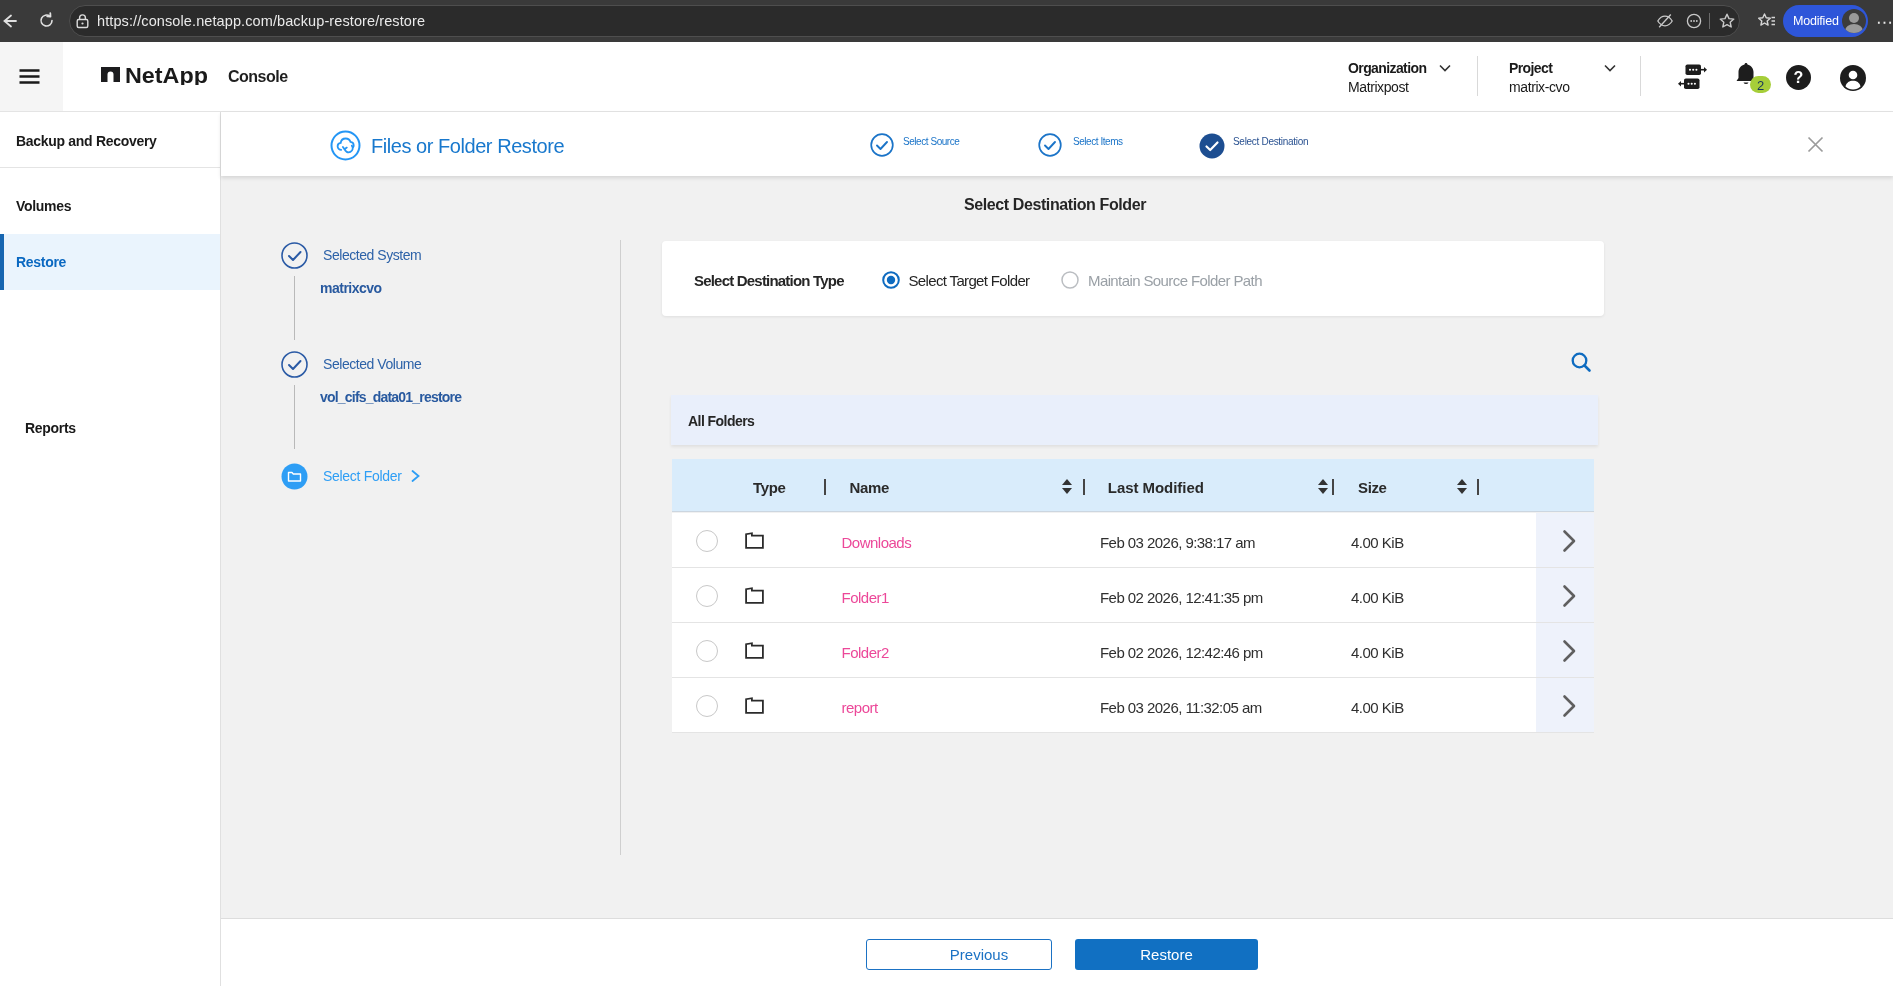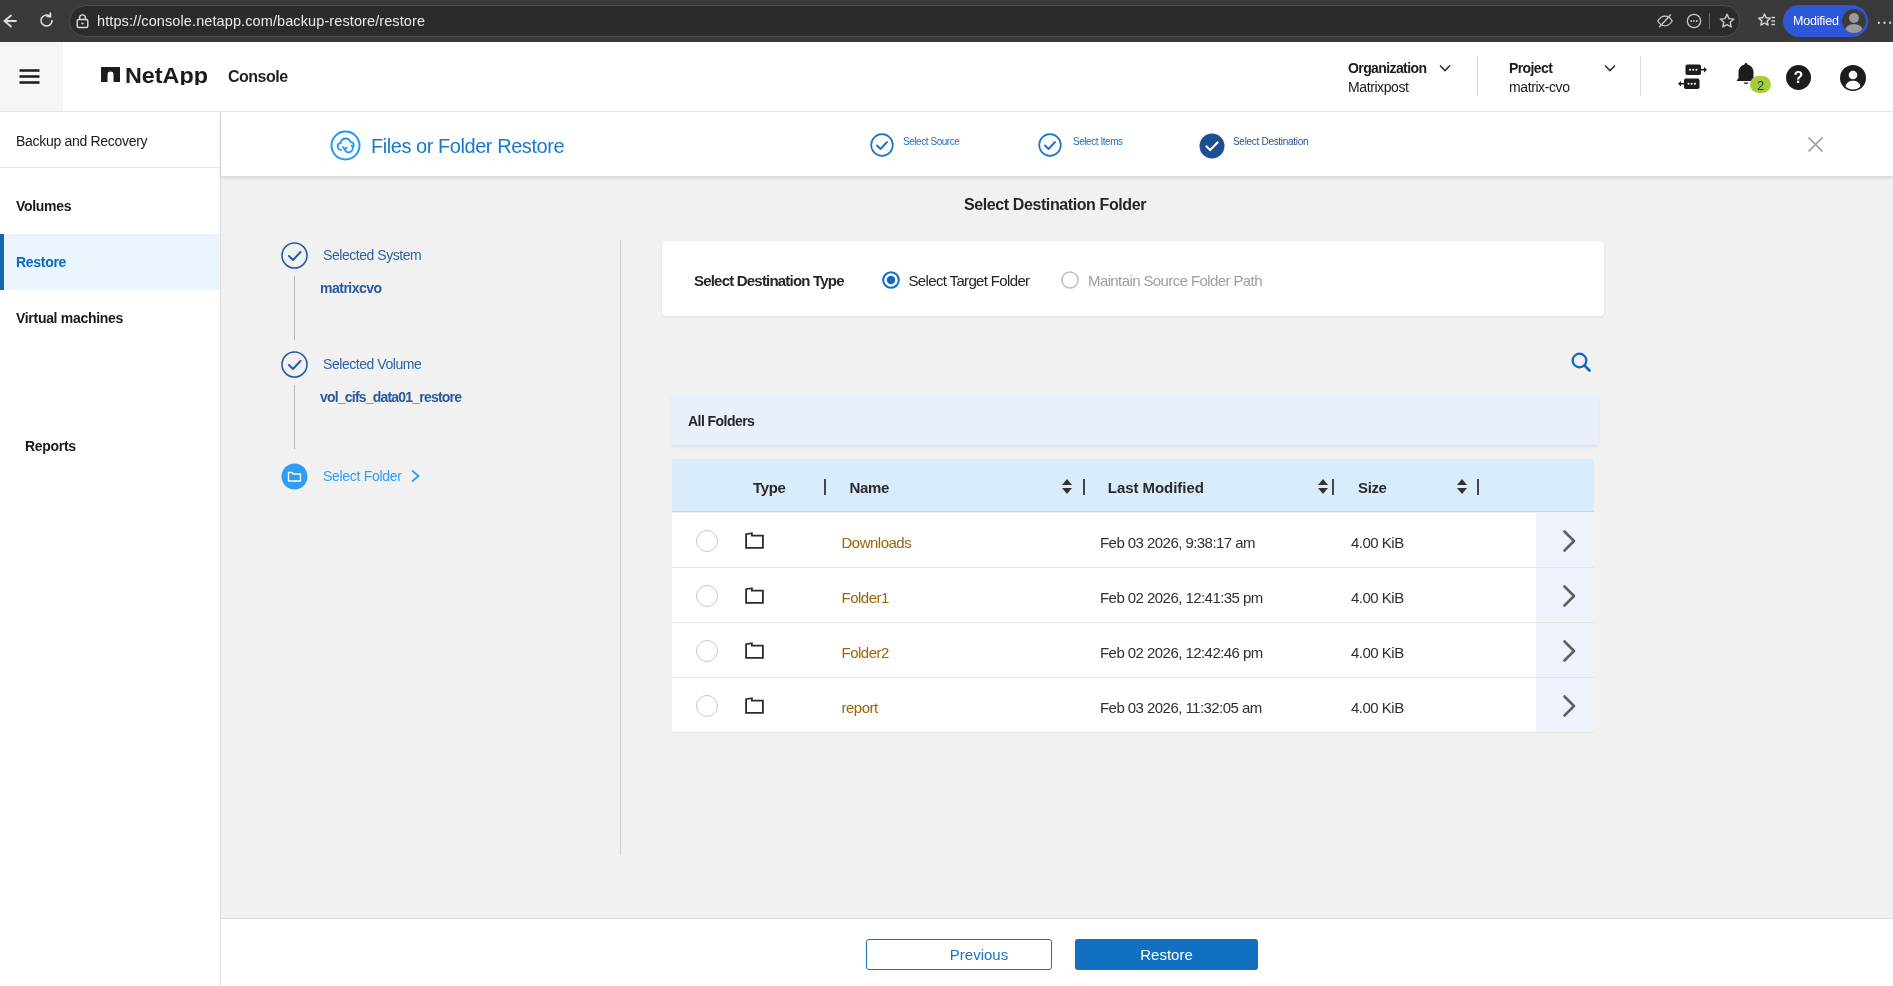--- a/index.html
+++ b/index.html
@@ -18,7 +18,7 @@
 .hdr-div { position:absolute; width:1px; height:40px; background:#d9d9d9; }
 
 #sidebar { position:absolute; left:0; top:112px; width:221px; height:874px; background:#fff; border-right:1px solid #e0e0e0; }
-#sb-title { position:absolute; left:16px; top:21px; font-size:14px; font-weight:400; color:#1a1a1a; letter-spacing:-0.3px; }
+#sb-title { position:absolute; left:16px; top:21px; font-size:14px; font-weight:700; color:#1a1a1a; letter-spacing:-0.3px; }
 #sb-divider { position:absolute; left:0; top:55px; width:220px; height:1px; background:#e4e4e4; }
 .nav-item { position:absolute; left:0; width:220px; height:56px; font-size:14px; font-weight:700; color:#191919; letter-spacing:-0.3px; line-height:56px; padding-left:16px; }
 .nav-sel { background:#eaf4fd; color:#0a68c1; border-left:4px solid #1766b1; padding-left:12px; }

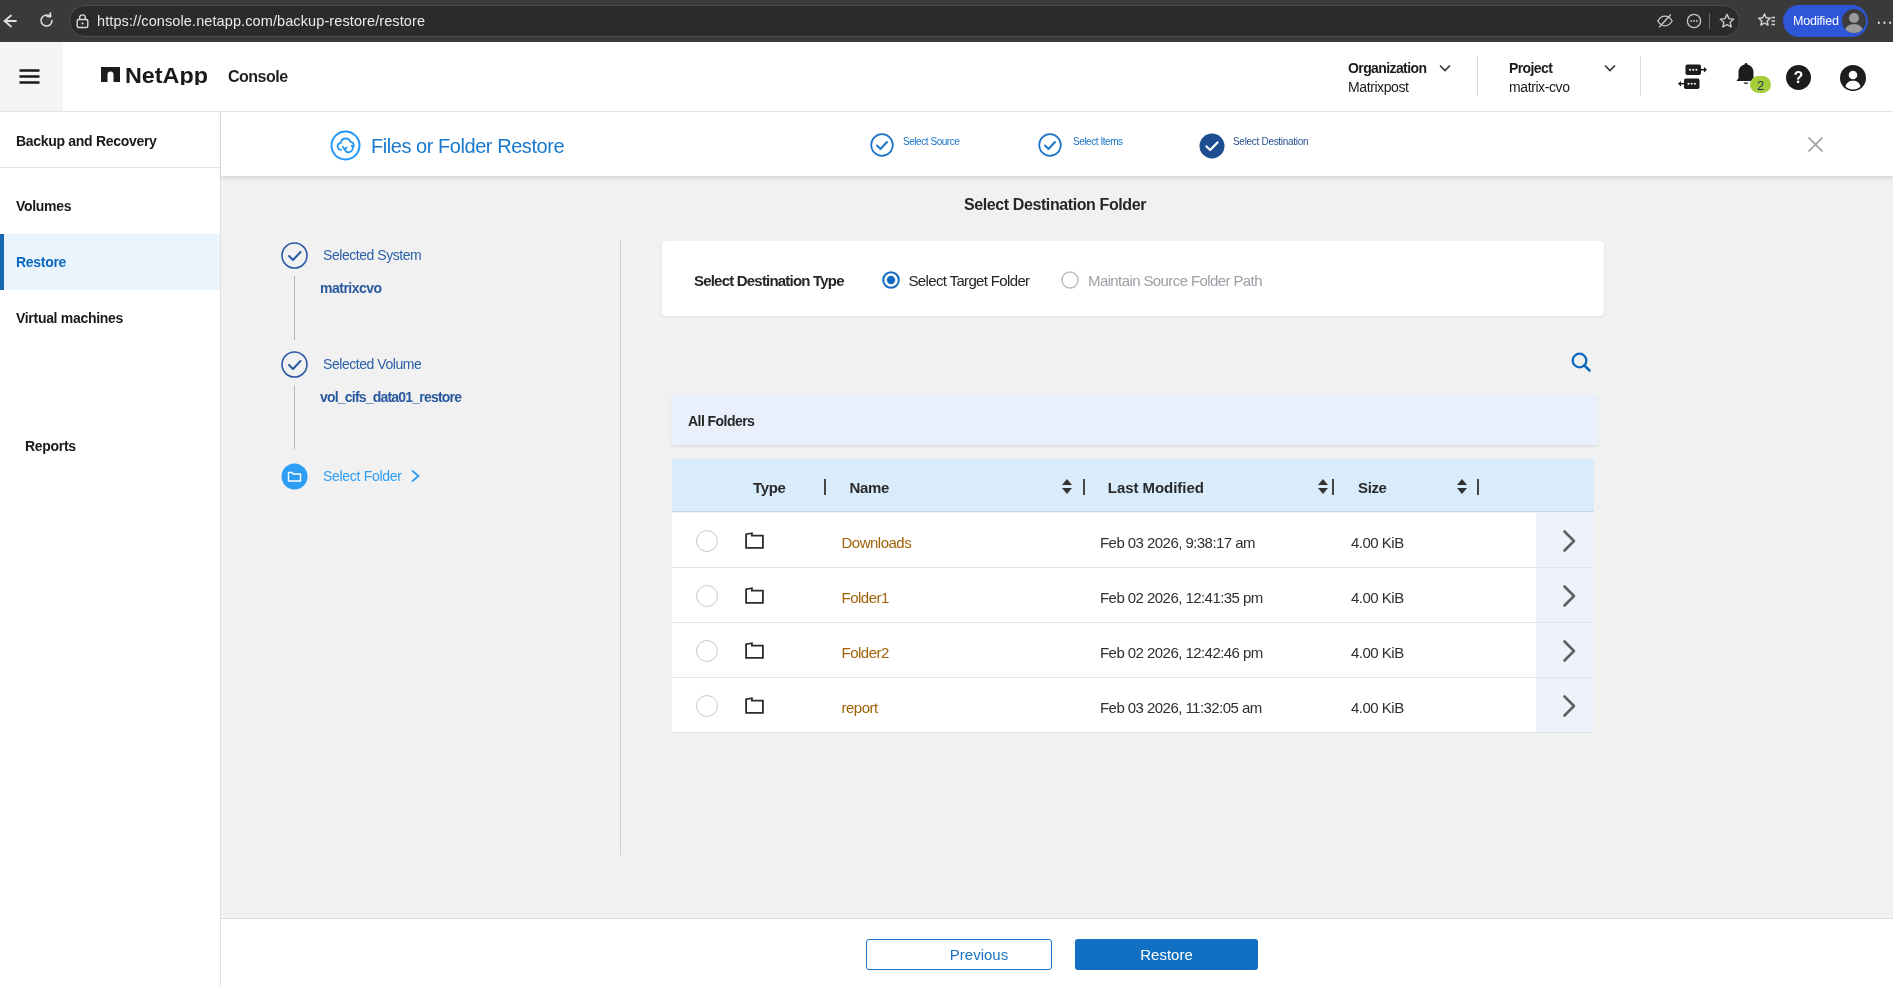--- a/index.html
+++ b/index.html
@@ -162,7 +162,6 @@
   <div id="sb-divider"></div>
   <div class="nav-item" style="top:66px;">Volumes</div>
   <div class="nav-item nav-sel" style="top:122px;">Restore</div>
-  <div class="nav-item" style="top:178px;">Virtual machines</div>
   <div class="nav-item" style="top:306px;padding-left:25px;">Reports</div>
 </div>
 

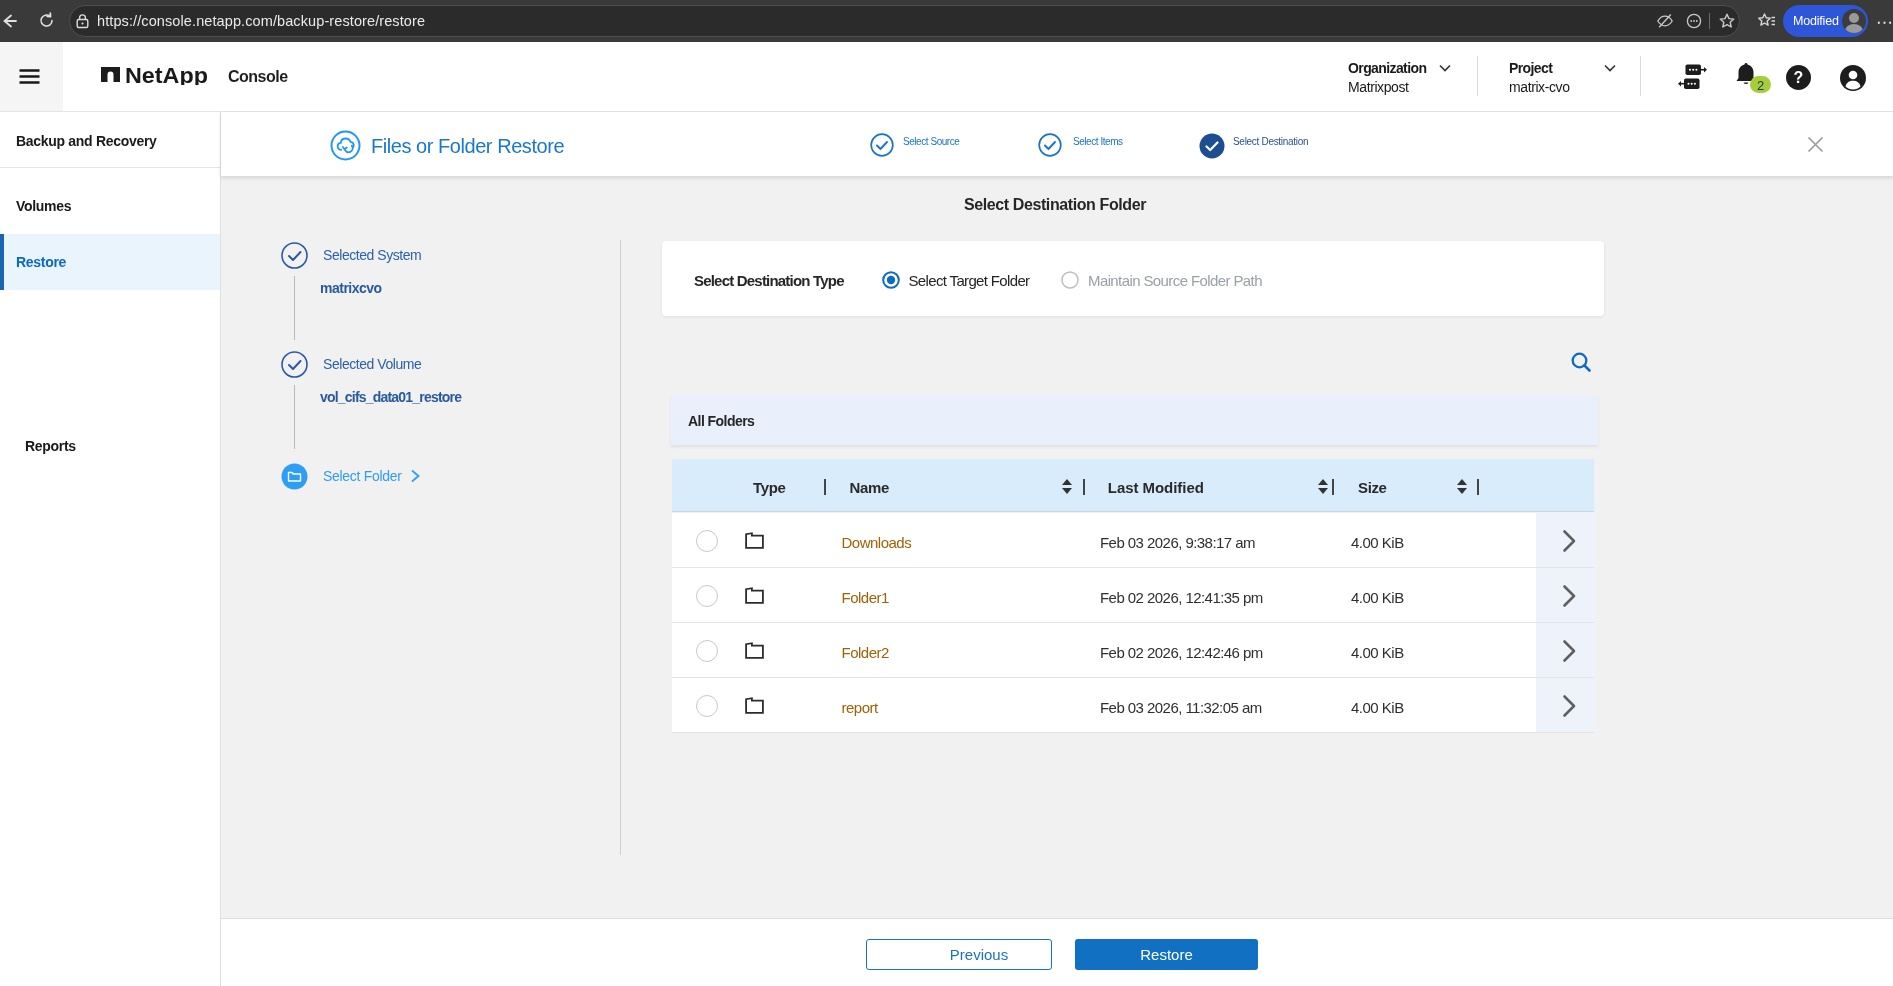--- a/index.html
+++ b/index.html
@@ -162,7 +162,7 @@
   <div id="sb-divider"></div>
   <div class="nav-item" style="top:66px;">Volumes</div>
   <div class="nav-item nav-sel" style="top:122px;">Restore</div>
-  <div class="nav-item" style="top:306px;padding-left:25px;">Reports</div>
+  <div class="nav-item" style="top:288px;padding-left:25px;">Reports</div>
 </div>
 
 <div id="wizbar"></div>

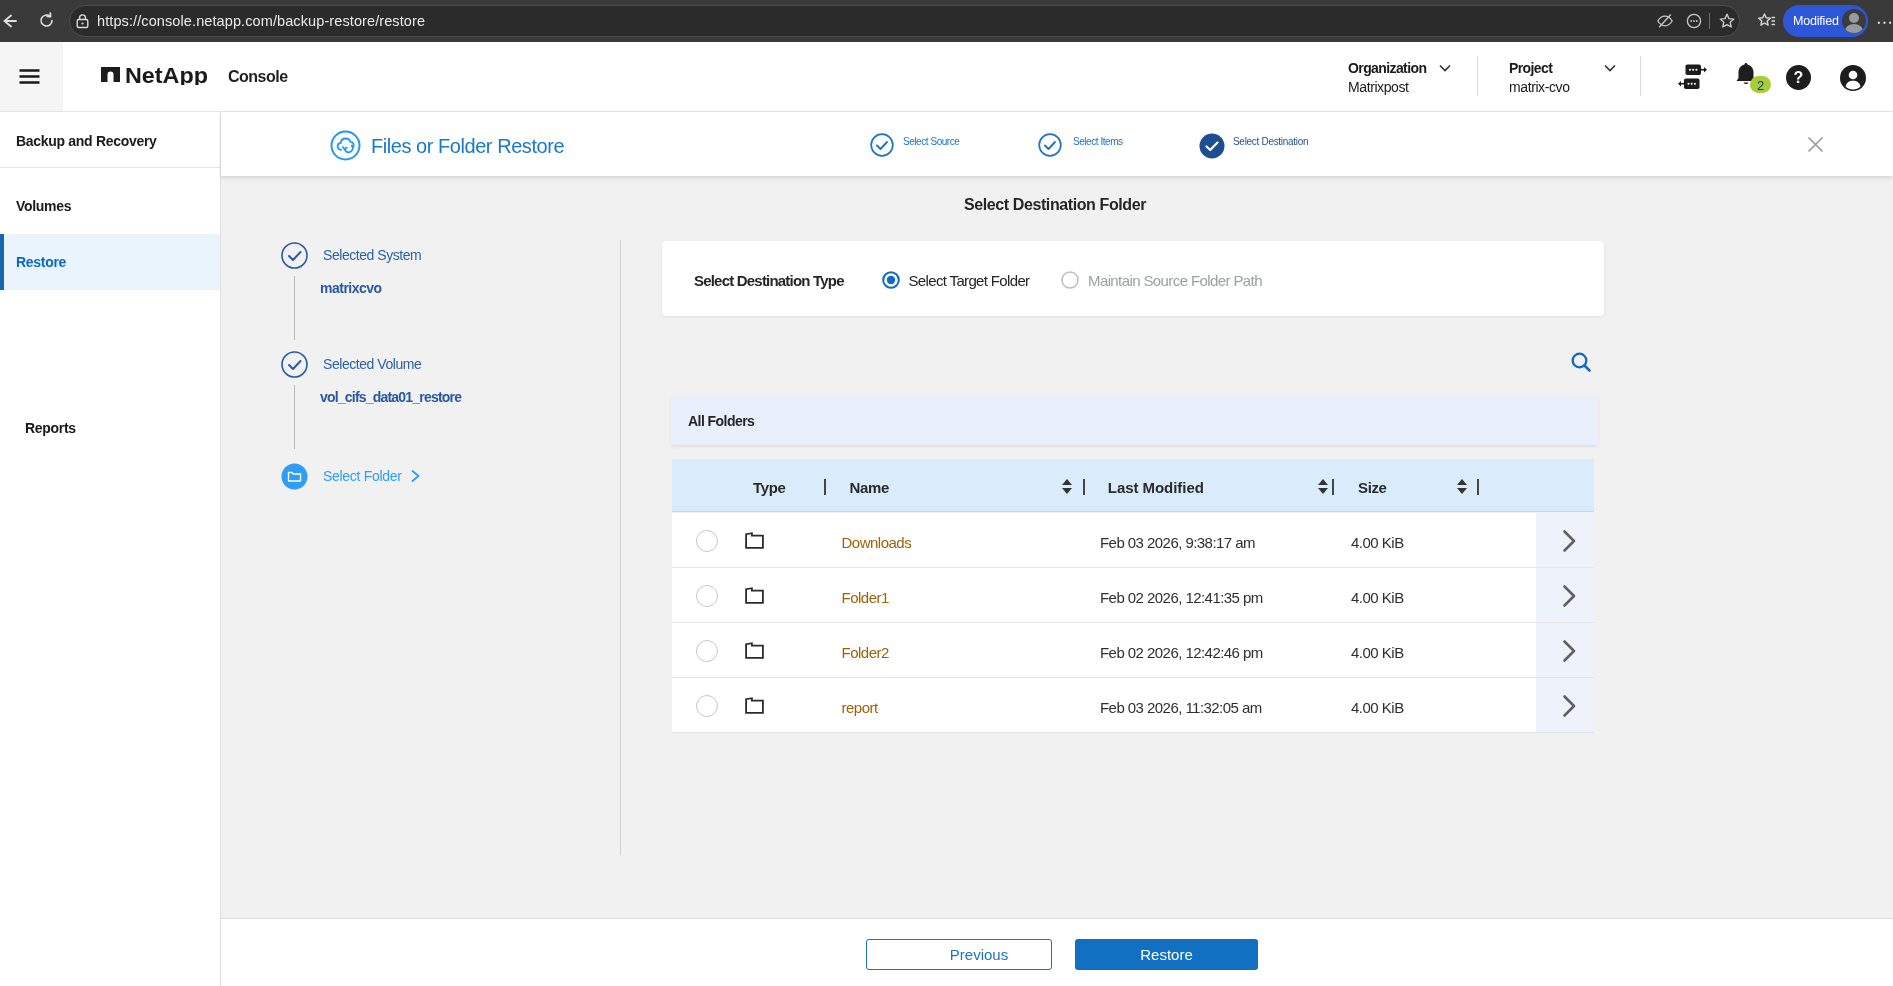--- a/index.html
+++ b/index.html
@@ -44,7 +44,7 @@
 #rows { position:absolute; left:672px; top:513px; width:922px; height:220px; }
 .row { position:absolute; left:0; width:922px; height:55px; background:#fff; border-bottom:1px solid #e4e4e4; }
 .chevcol { position:absolute; left:864px; top:0; width:58px; height:55px; background:#eef2fb; border-bottom:1px solid #e4e4e4; }
-.rname { position:absolute; left:169.5px; top:20.5px; font-size:15px; color:#a16207; letter-spacing:-0.5px; }
+.rname { position:absolute; left:169.5px; top:20.5px; font-size:15px; color:#ec4899; letter-spacing:-0.5px; }
 .rdate { position:absolute; left:428px; top:20.5px; font-size:15px; color:#2f2f2f; letter-spacing:-0.55px; }
 .rsize { position:absolute; left:679px; top:20.5px; font-size:15px; color:#2f2f2f; letter-spacing:-0.5px;text-align:right; }
 .rradio { position:absolute; left:24px; top:16.5px; width:22px; height:22px; border:1.1px solid #c8c8c8; border-radius:50%; background:#fff; }

